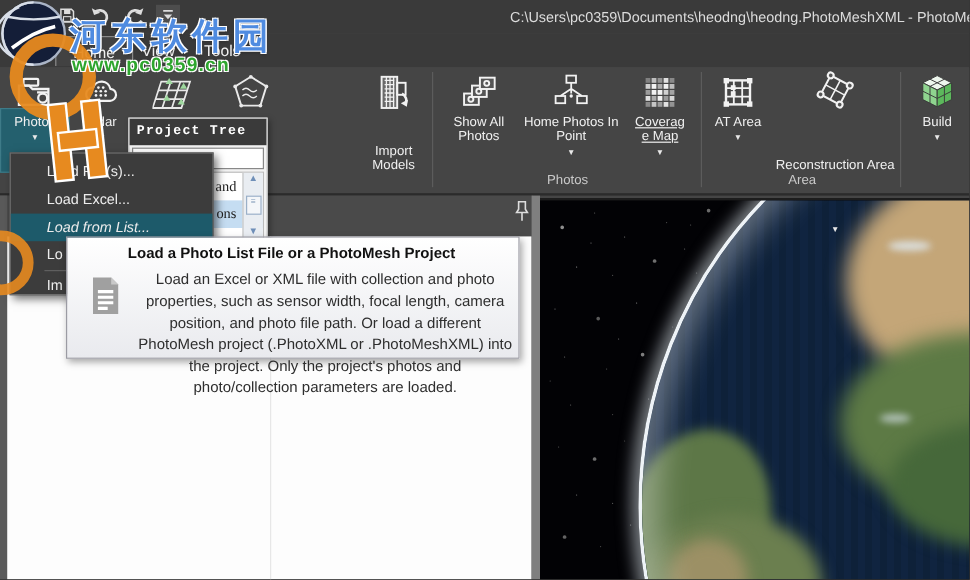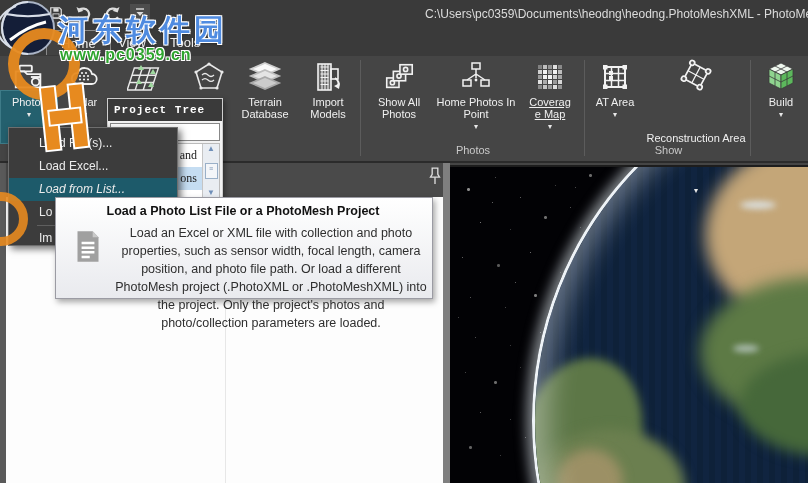--- a/index.html
+++ b/index.html
@@ -217,16 +217,6 @@
       </span>
     </div>
 
-    <div class="rbtn" style="left:234px;width:62px;">
-      <span class="ricon">
-        <svg width="36" height="34" viewBox="0 0 36 34" fill="none" stroke="#f2f2f2" stroke-width="1.8">
-          <path d="M18 3 L32 9 18 15 4 9z" fill="#fafafa" stroke="#cfcfcf"></path>
-          <path d="M18 10 L32 16 18 22 4 16z" fill="#e4e4e4" stroke="#bdbdbd"></path>
-          <path d="M18 17 L32 23 18 29 4 23z" fill="#cccccc" stroke="#a8a8a8"></path>
-        </svg>
-      </span>
-      <span class="rlabel">Terrain Database</span>
-    </div>
 
     <div class="rbtn" style="left:299px;width:58px;">
       <span class="ricon">

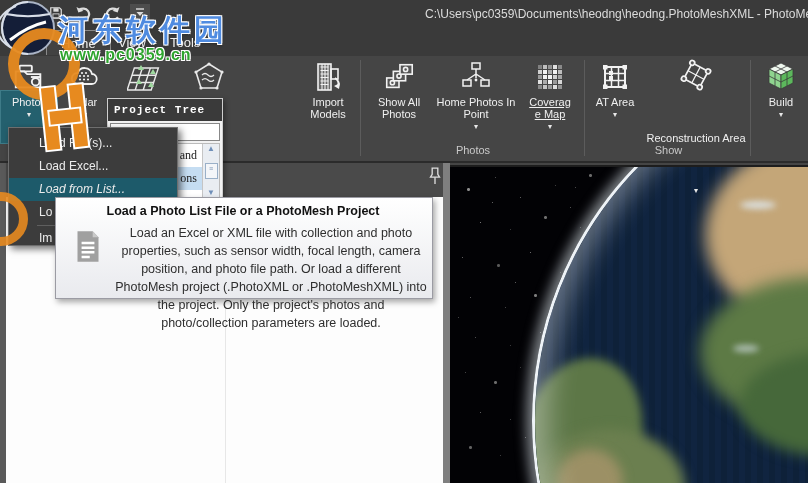--- a/index.html
+++ b/index.html
@@ -218,7 +218,7 @@
     </div>
 
 
-    <div class="rbtn" style="left:299px;width:58px;">
+    <div class="rbtn" style="left:299px;width:58px;gap:24px;">
       <span class="ricon">
         <svg width="34" height="34" viewBox="0 0 34 34" fill="none" stroke="#f2f2f2" stroke-width="1.6">
           <rect x="7" y="4" width="13" height="26" fill="#6a6a6a"></rect>

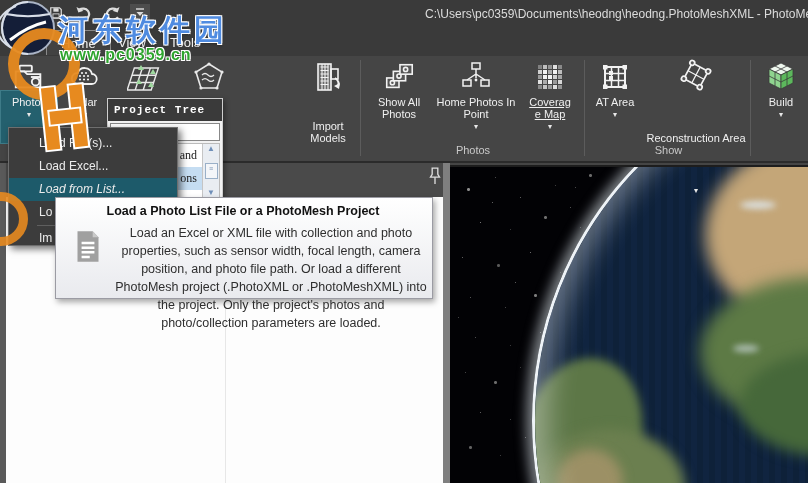--- a/index.html
+++ b/index.html
@@ -354,7 +354,7 @@
     </div>
 
     <div class="rgroup" style="left:365px;width:216px;">Photos</div>
-    <div class="rgroup" style="left:589px;width:159px;">Show</div>
+    <div class="rgroup" style="left:589px;width:159px;">Area</div>
   </div>
 
   <div class="dock-header"></div>

